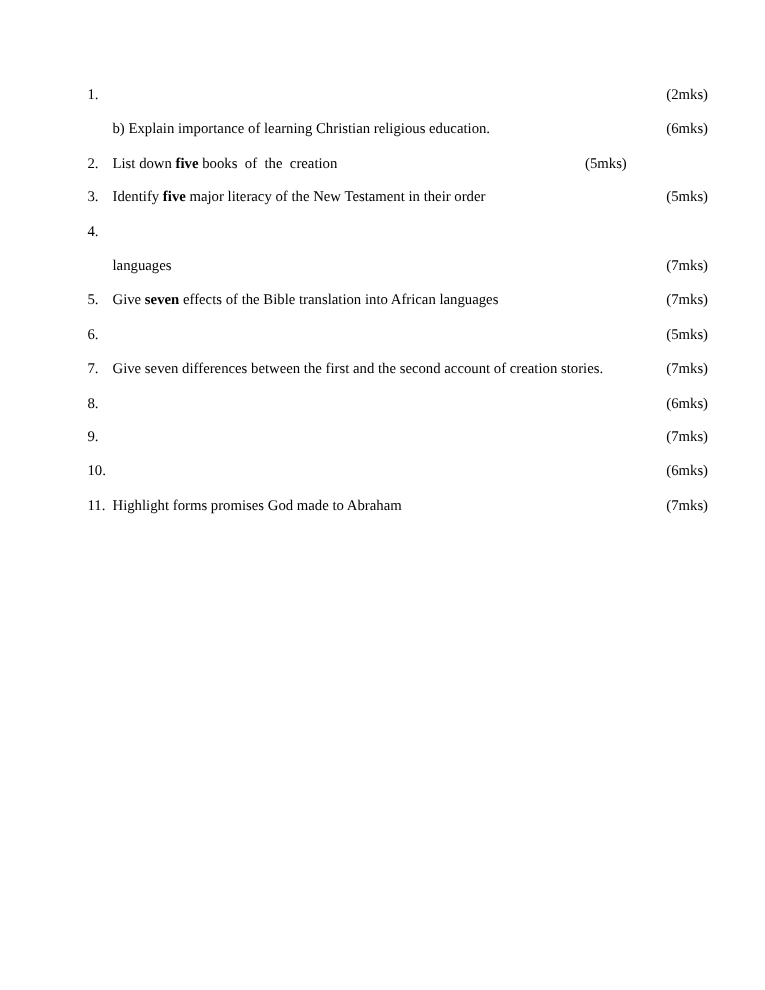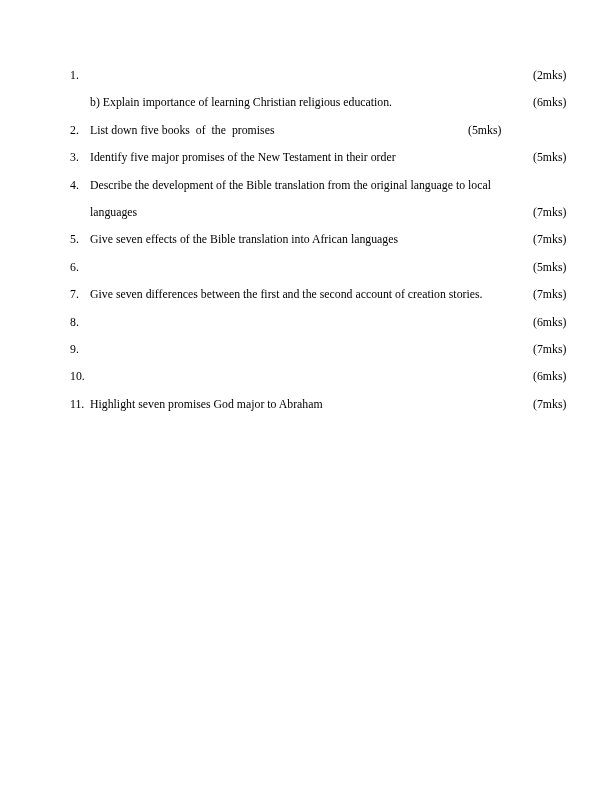--- a/index.html
+++ b/index.html
@@ -44,7 +44,7 @@
     left: 87px;
   }
   .seg.bold {
-    font-weight: normal;
+    font-weight: bold;
   }
   .marks {
     position: absolute;

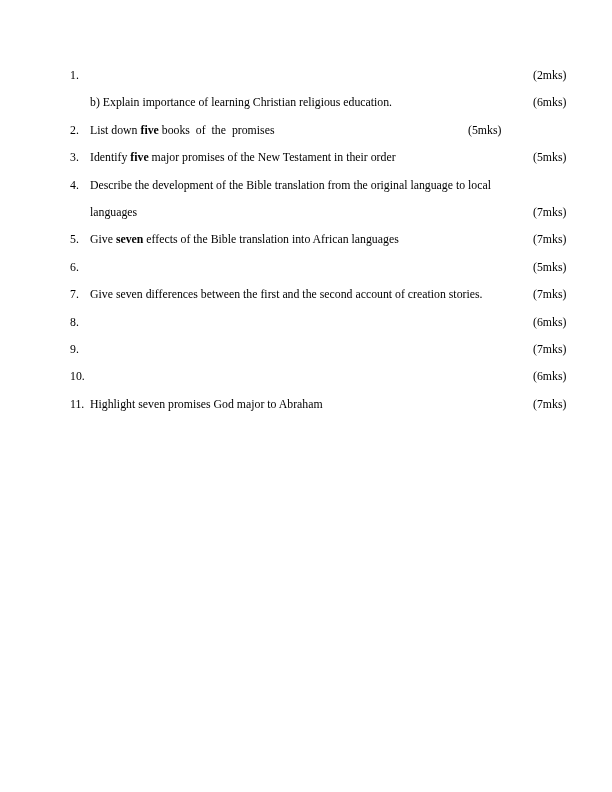--- a/index.html
+++ b/index.html
@@ -71,7 +71,7 @@
       </div>
       <div class="row">
         <span class="num">2.</span>
-        <span class="text"><span class="seg">List down </span><span class="seg bold">five</span><span class="seg"> books  of  the  promises</span></span>
+        <span class="text"><span class="seg">List down </span><span class="seg bold">five</span><span class="seg"> books  of  the  creation</span></span>
         <span class="marks shifted">(5mks)</span>
       </div>
       <div class="row">

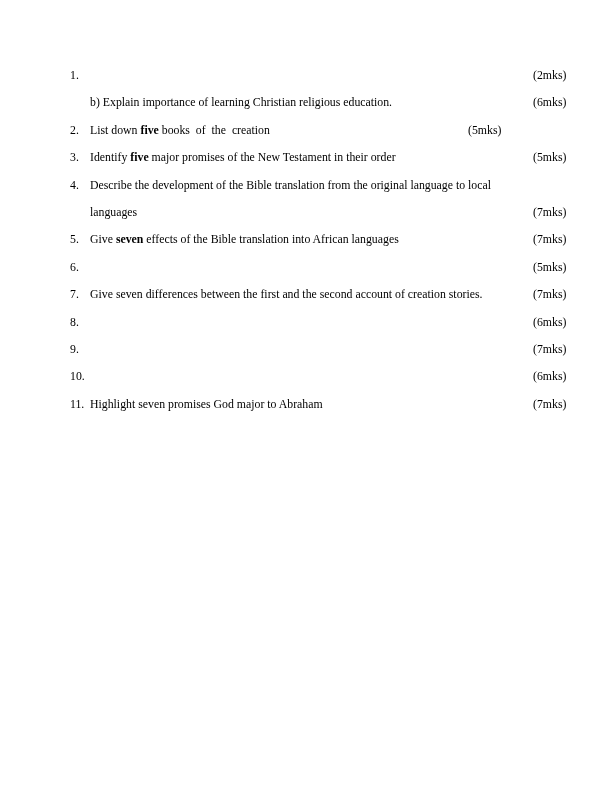--- a/index.html
+++ b/index.html
@@ -76,7 +76,7 @@
       </div>
       <div class="row">
         <span class="num">3.</span>
-        <span class="text"><span class="seg">Identify </span><span class="seg bold">five</span><span class="seg"> major promises of the New Testament in their order</span></span>
+        <span class="text"><span class="seg">Identify </span><span class="seg bold">five</span><span class="seg"> major literacy of the New Testament in their order</span></span>
         <span class="marks">(5mks)</span>
       </div>
       <div class="row">

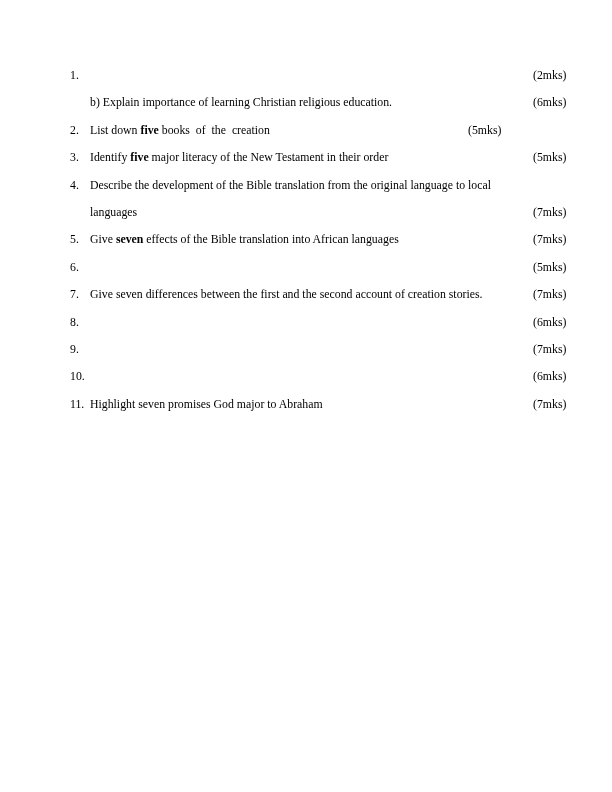--- a/index.html
+++ b/index.html
@@ -81,7 +81,6 @@
       </div>
       <div class="row">
         <span class="num">4.</span>
-        <span class="text"><span class="seg">Describe the development of the Bible translation from the original language to local</span></span>
       </div>
       <div class="row">
         <span class="num"></span>

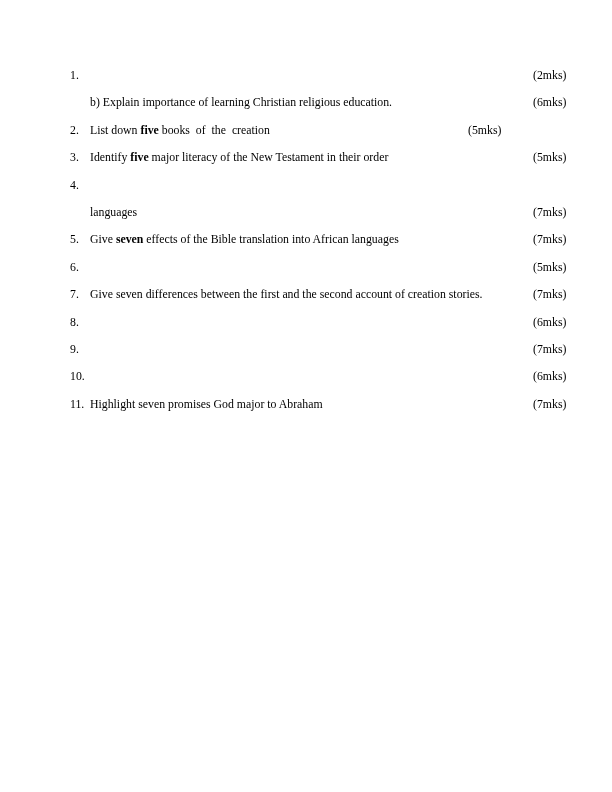--- a/index.html
+++ b/index.html
@@ -115,7 +115,7 @@
       </div>
       <div class="row">
         <span class="num">11.</span>
-        <span class="text"><span class="seg">Highlight seven promises God major to Abraham</span></span>
+        <span class="text"><span class="seg">Highlight forms promises God made to Abraham</span></span>
         <span class="marks">(7mks)</span>
       </div>
     </div>

